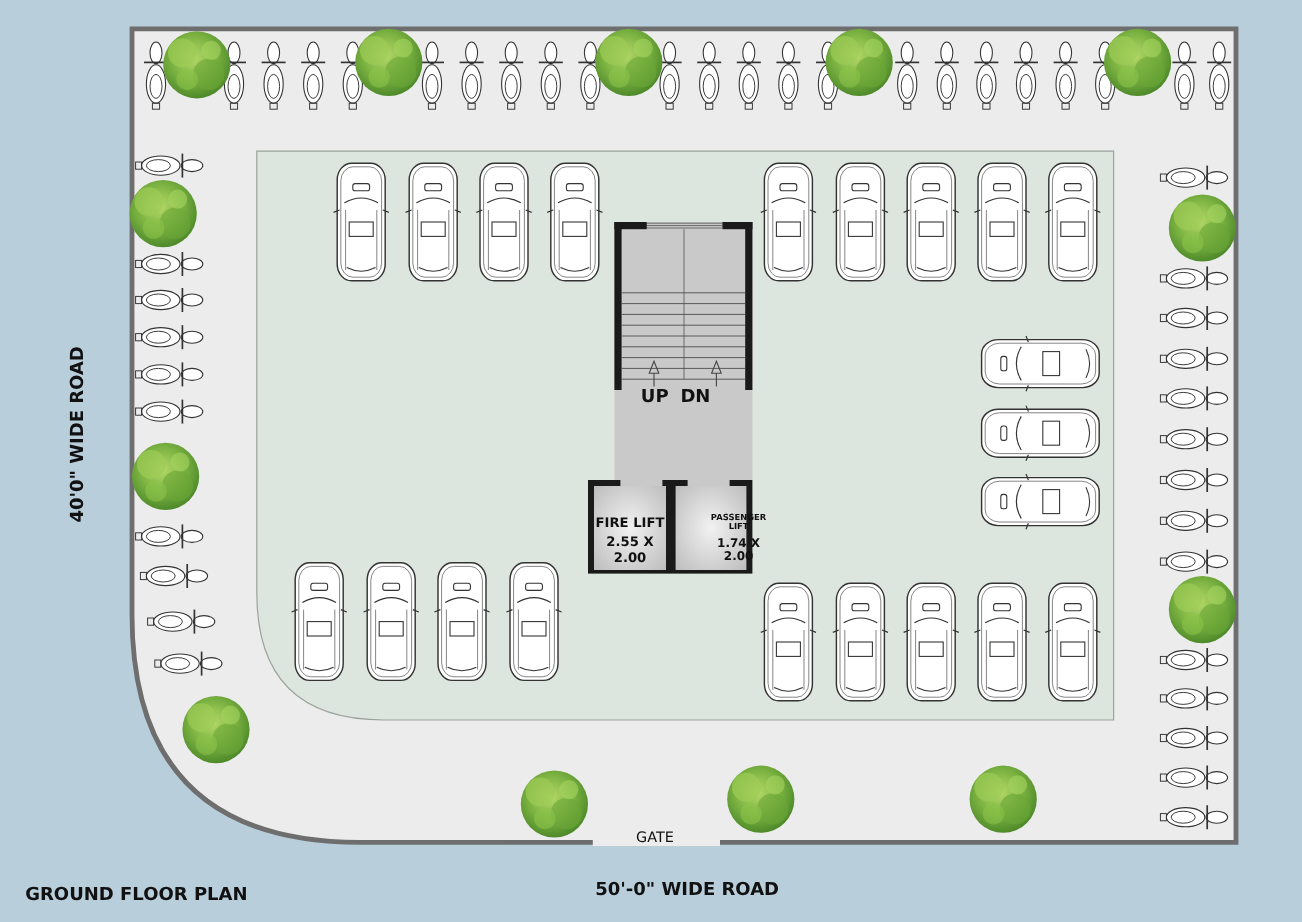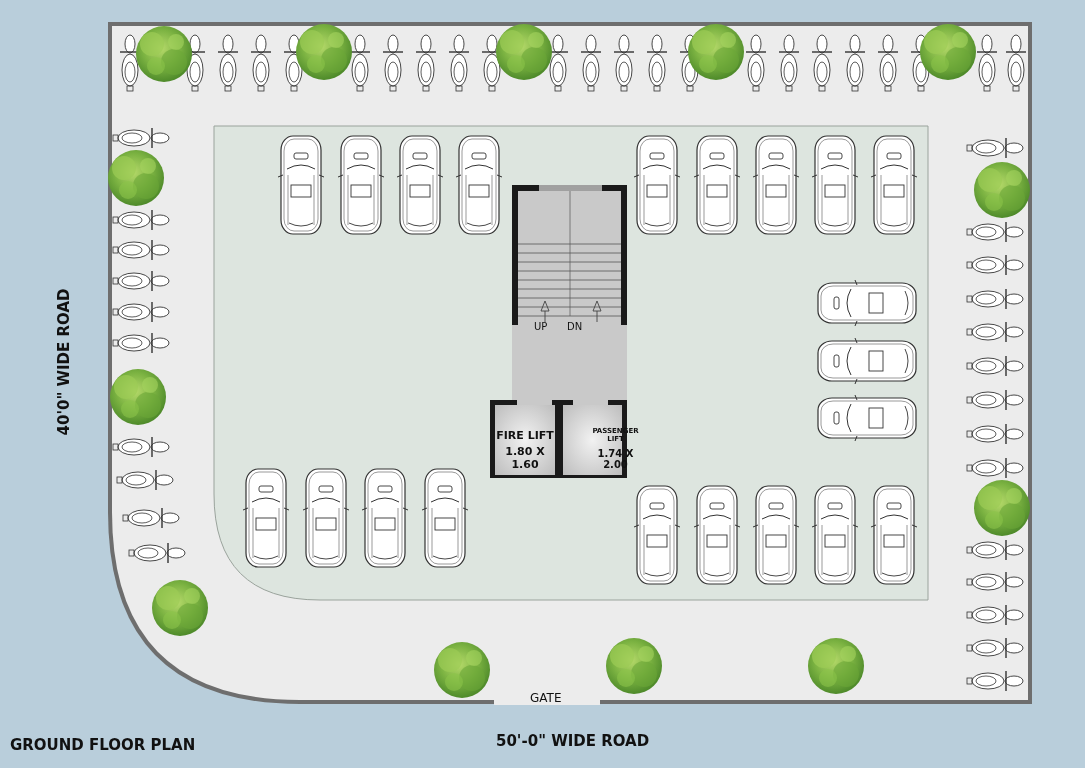--- a/index.html
+++ b/index.html
@@ -11,7 +11,7 @@
   #road-left{left:64px;top:362px;font-size:15px;transform:translate(-50%,-50%) rotate(-90deg);white-space:nowrap;}
   #gate-label{left:530px;top:691px;font-size:12px;font-weight:normal;}
   .lift-text{position:absolute;font-weight:bold;color:#111;text-align:center;width:100%;}
-  .ud{position:absolute;font-weight:normal;font-size:10px;color:#111;}
+  .ud{position:absolute;font-weight:bold;font-size:15px;color:#111;}
 </style>
 </head>
 <body>

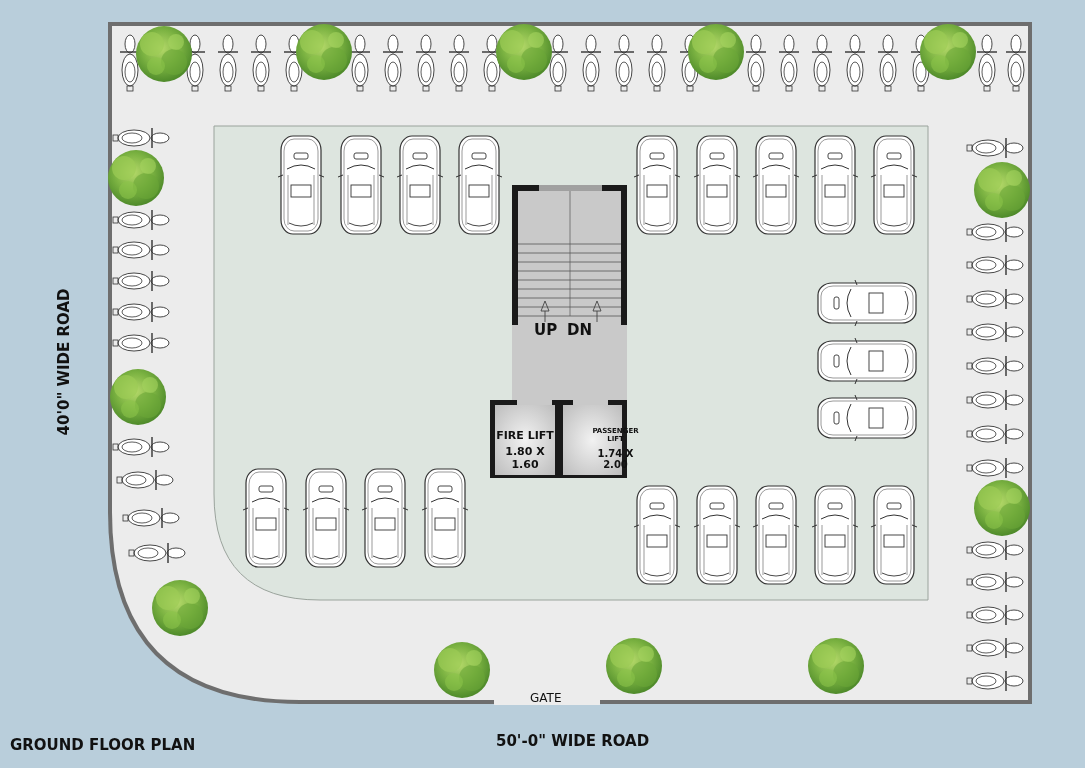--- a/index.html
+++ b/index.html
@@ -229,7 +229,7 @@
 
 <div class="abs" style="left:493px;top:429px;width:64px;">
   <div class="lift-text" style="position:relative;font-size:11px;">FIRE LIFT</div>
-  <div class="lift-text" style="position:relative;font-size:11px;margin-top:3px;">1.80 X 1.60</div>
+  <div class="lift-text" style="position:relative;font-size:11px;margin-top:3px;">2.55 X 2.00</div>
 </div>
 <div class="abs" style="left:584px;top:427px;width:63px;">
   <div class="lift-text" style="position:relative;font-size:7px;">PASSENGER LIFT</div>

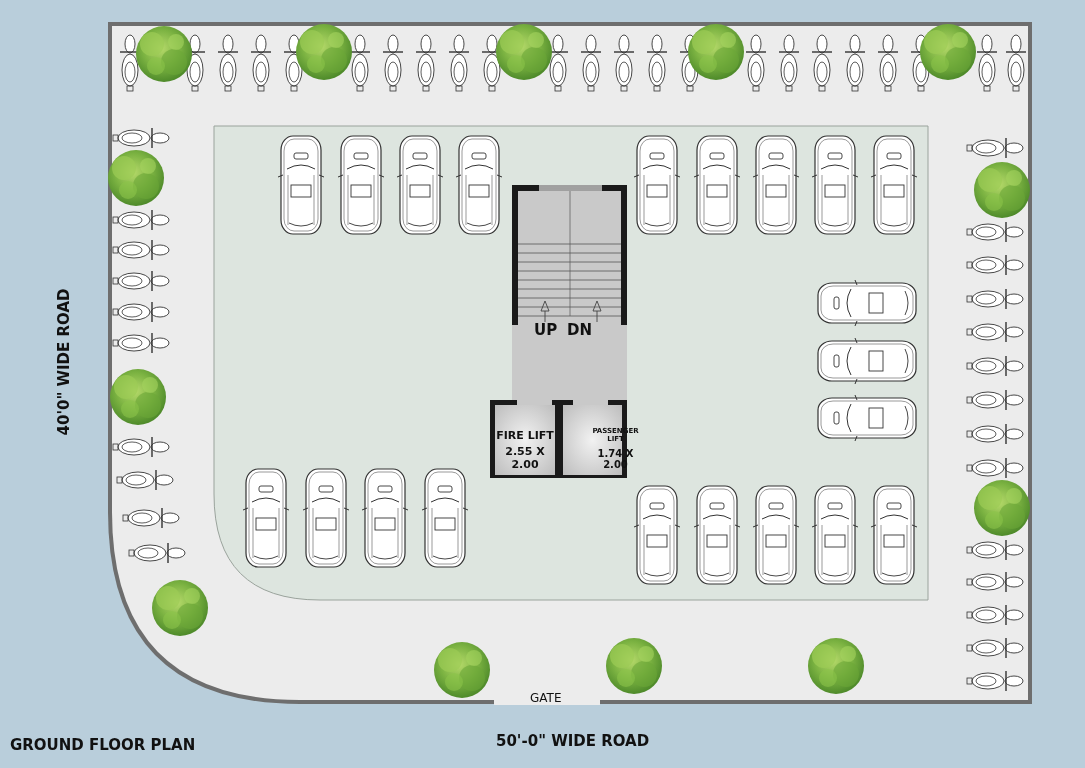--- a/index.html
+++ b/index.html
@@ -6,7 +6,7 @@
   body{width:1085px;height:768px;background:#b9cedb;position:relative;overflow:hidden;font-family:"DejaVu Sans",sans-serif;}
   .abs{position:absolute;}
   .lbl{position:absolute;font-weight:bold;color:#111;font-family:"DejaVu Sans",sans-serif;}
-  #title{left:10px;top:736px;font-size:15px;}
+  #title{left:21px;top:736px;font-size:15px;}
   #road-bottom{left:496px;top:732px;font-size:15px;}
   #road-left{left:64px;top:362px;font-size:15px;transform:translate(-50%,-50%) rotate(-90deg);white-space:nowrap;}
   #gate-label{left:530px;top:691px;font-size:12px;font-weight:normal;}

